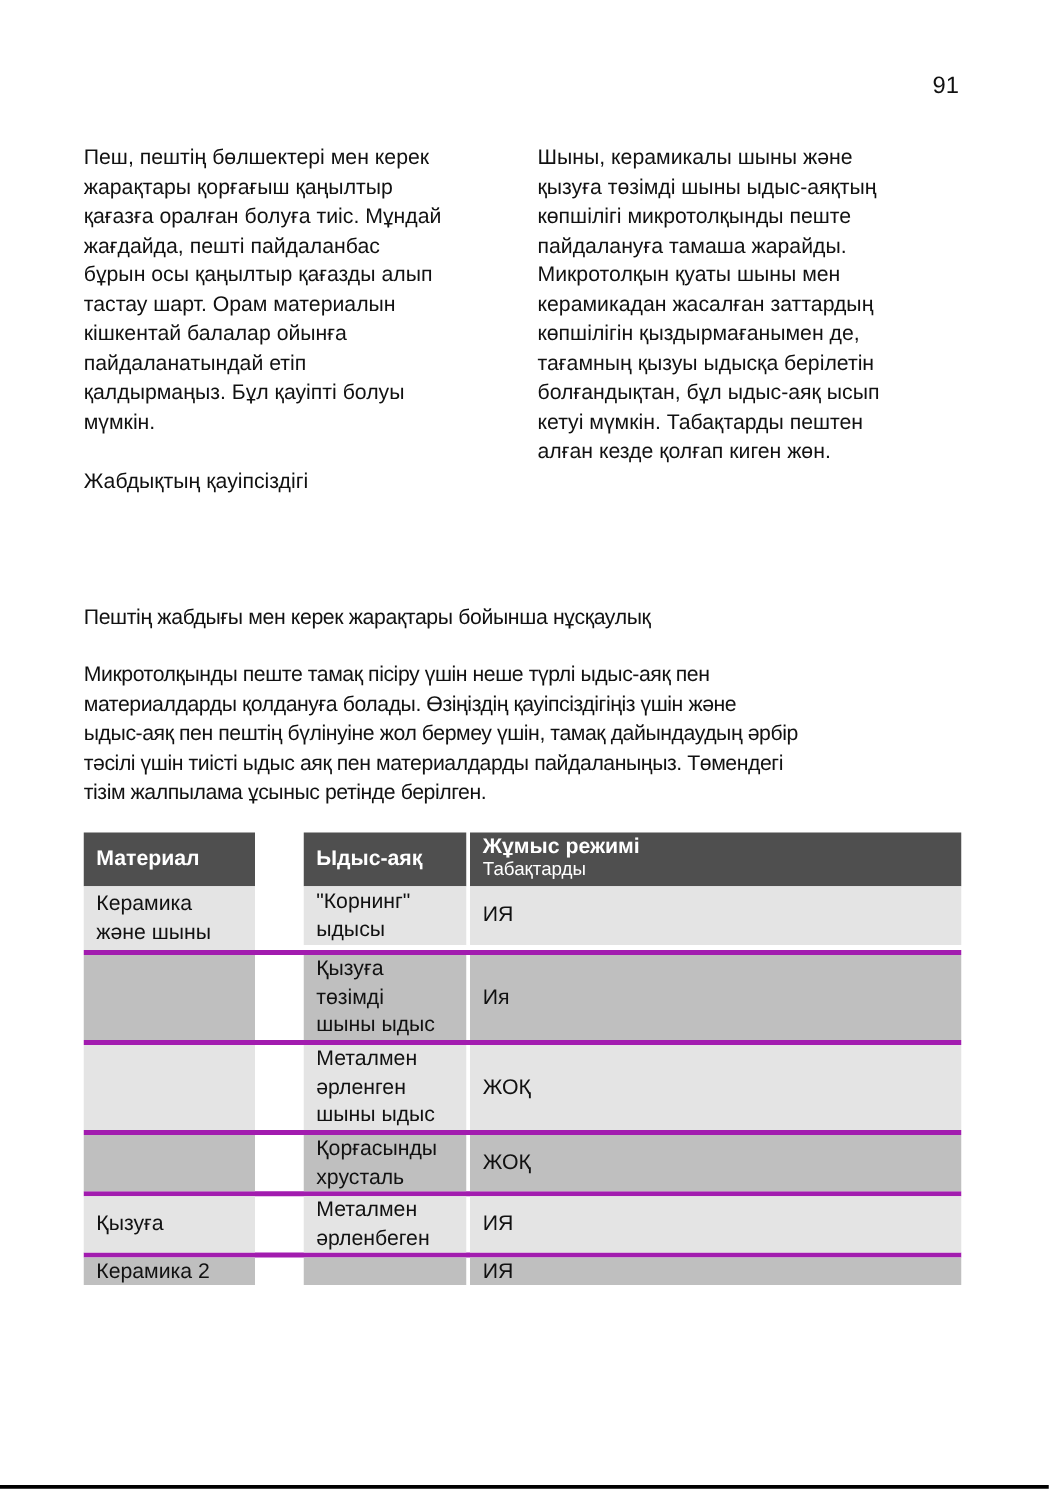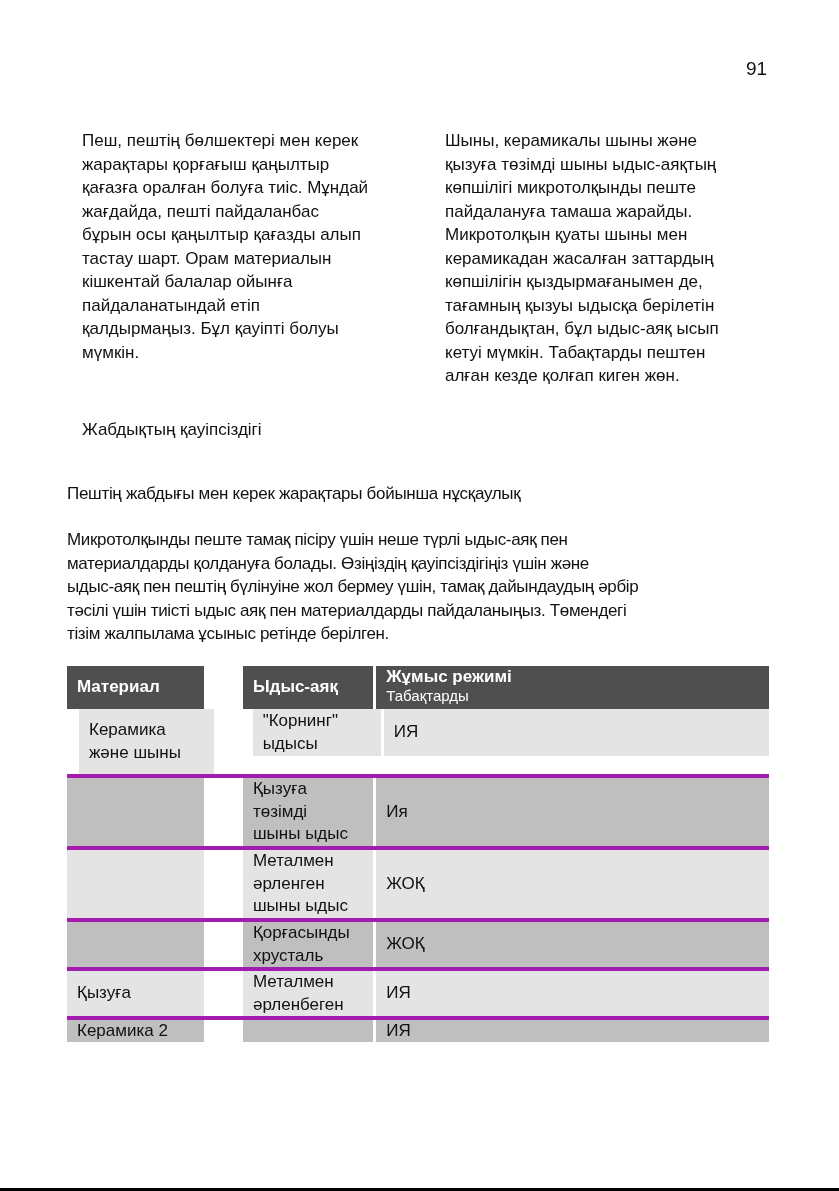--- a/index.html
+++ b/index.html
@@ -9,7 +9,7 @@
     .col { position:absolute; font-size:17px; line-height:23.5px; }
     .col-left { left:67px; top:114px; width:345px; }
     .col-right { left:430px; top:114px; width:345px; }
-    .col p { margin:15px; white-space:pre-line; }
+    .col p { margin:0; white-space:pre-line; }
     .col .gap { height:23.5px; }
     .heading2 { position:absolute; left:67px; top:482px; font-size:17px; line-height:23px; letter-spacing:-0.3px; }
     .intro { position:absolute; left:67px; top:528px; width:720px; font-size:17px; line-height:23.6px; letter-spacing:-0.35px; white-space:pre-line; margin:0; }

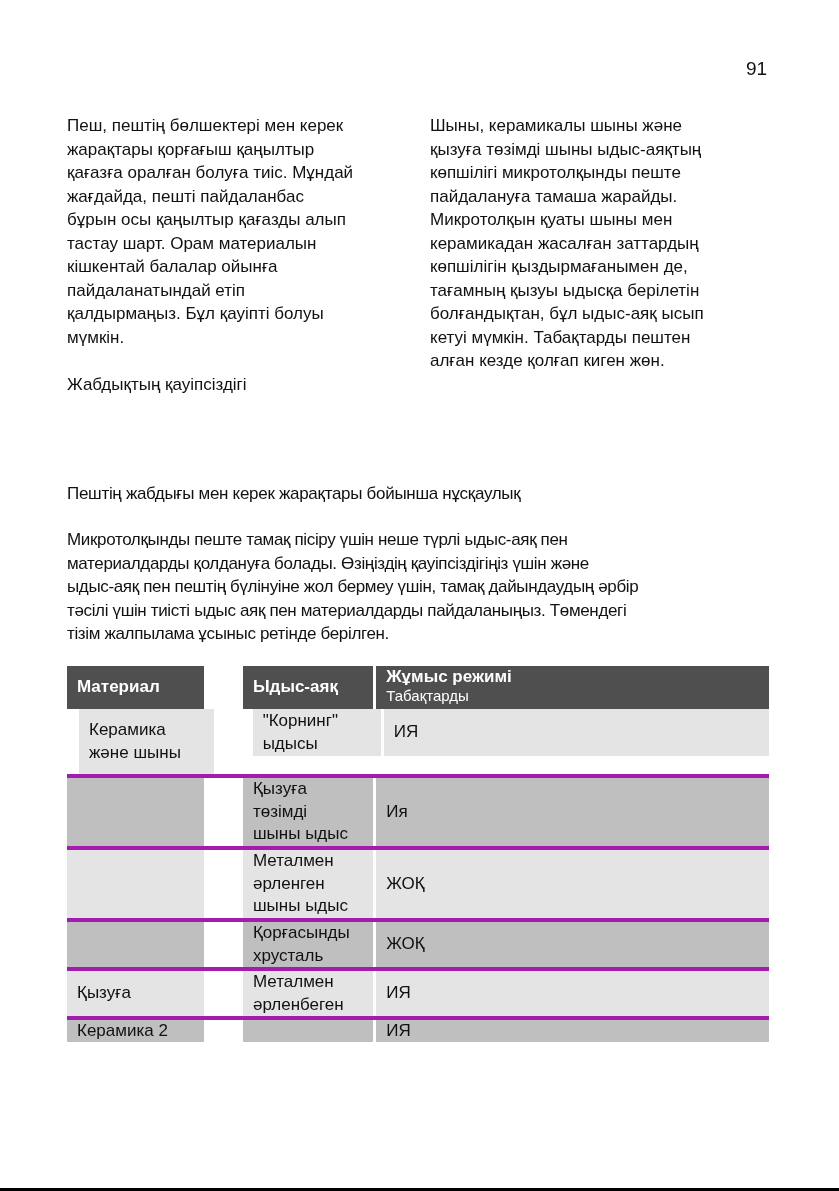--- a/index.html
+++ b/index.html
@@ -81,7 +81,7 @@
   </div>
   <div id="tbody">
       <div class="row light">
-        <div class="cell c1" style="height: 65px; white-space: pre-line; margin-left: 12px;">Керамика
+        <div class="cell c1" style="height: 51px; white-space: pre-line;">Керамика
 және шыны</div>
         <div class="cell c2" style="height: 47px; white-space: pre-line;">"Корнинг"
 ыдысы</div>

